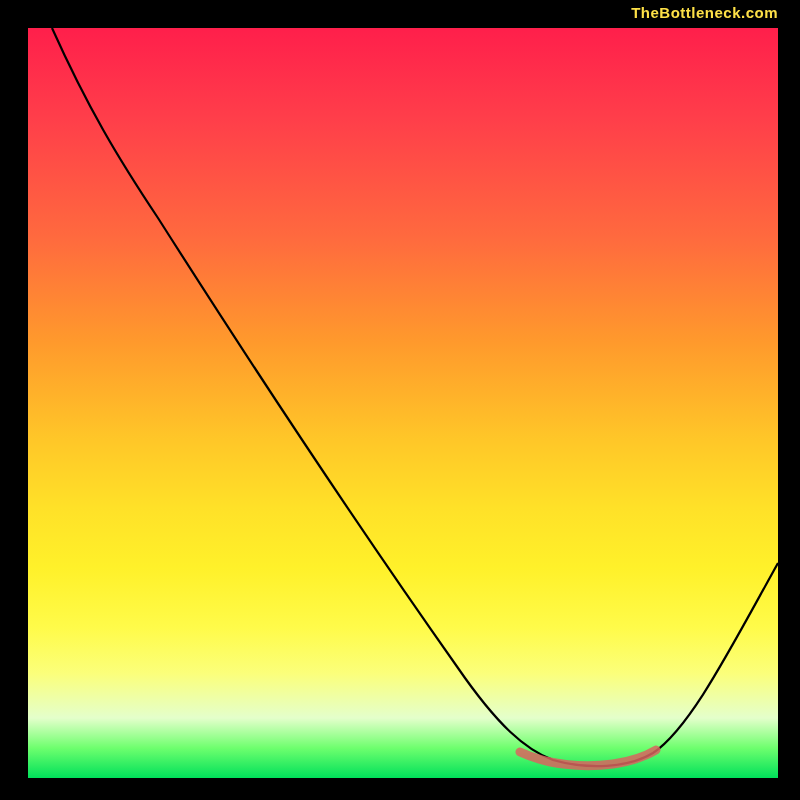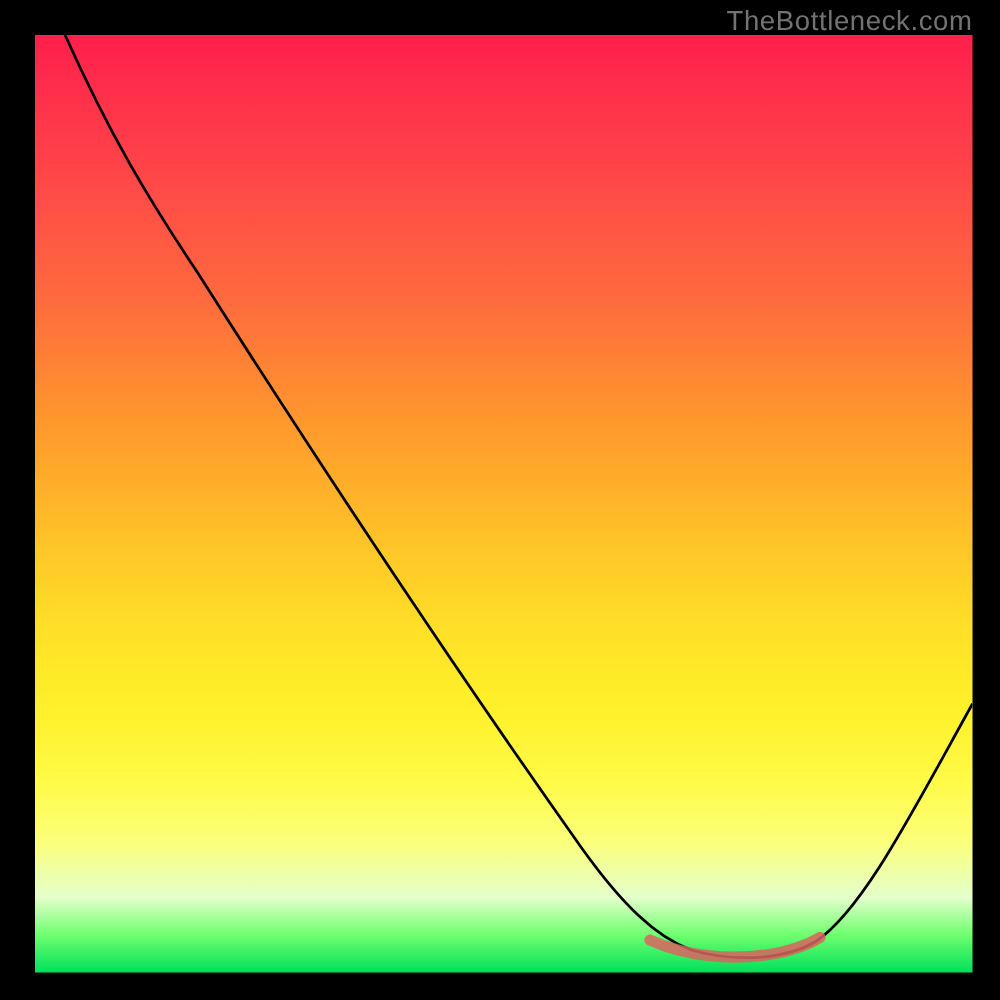--- a/index.html
+++ b/index.html
@@ -20,9 +20,9 @@
     position: absolute;
     top: 4px;
     right: 22px;
-    color: #737373;
-    font-size: 22px;
-    font-weight: 400;
+    color: #fde047;
+    font-size: 15px;
+    font-weight: 700;
     letter-spacing: 0.5px;
     z-index: 10;
   }

